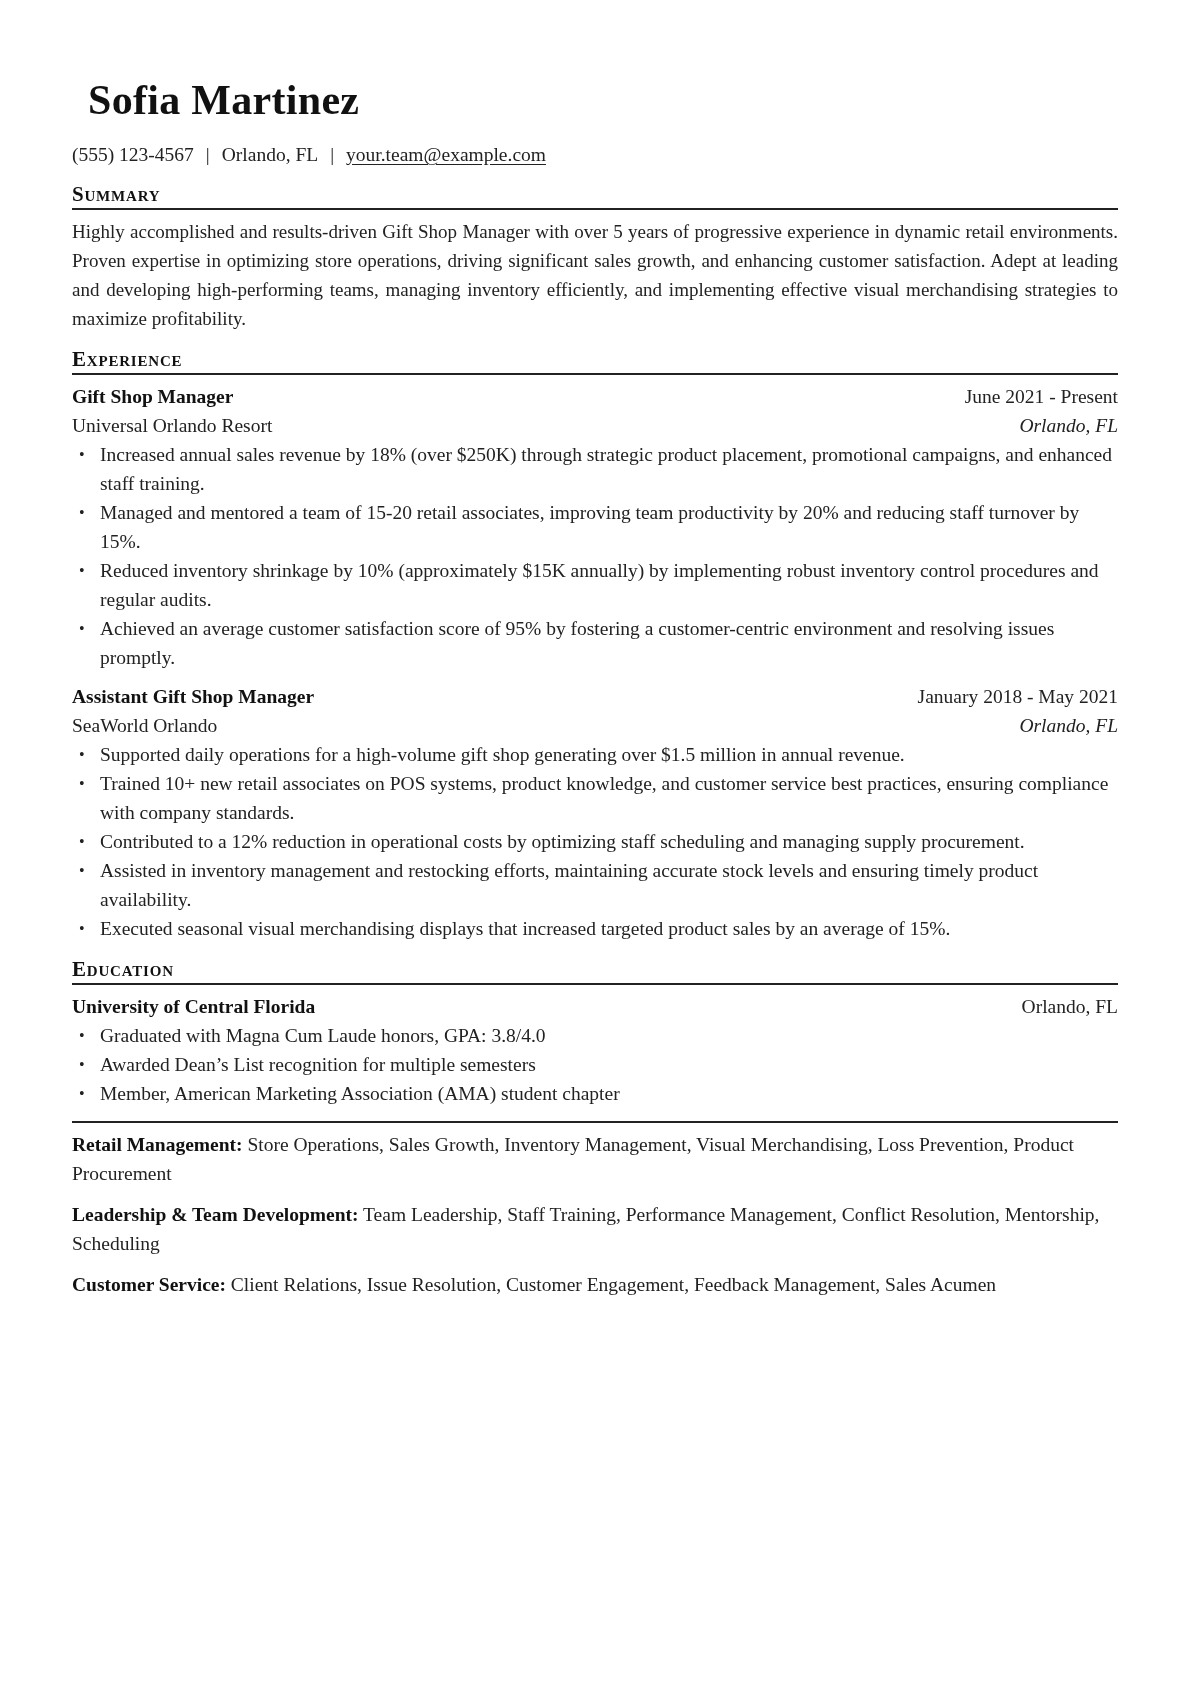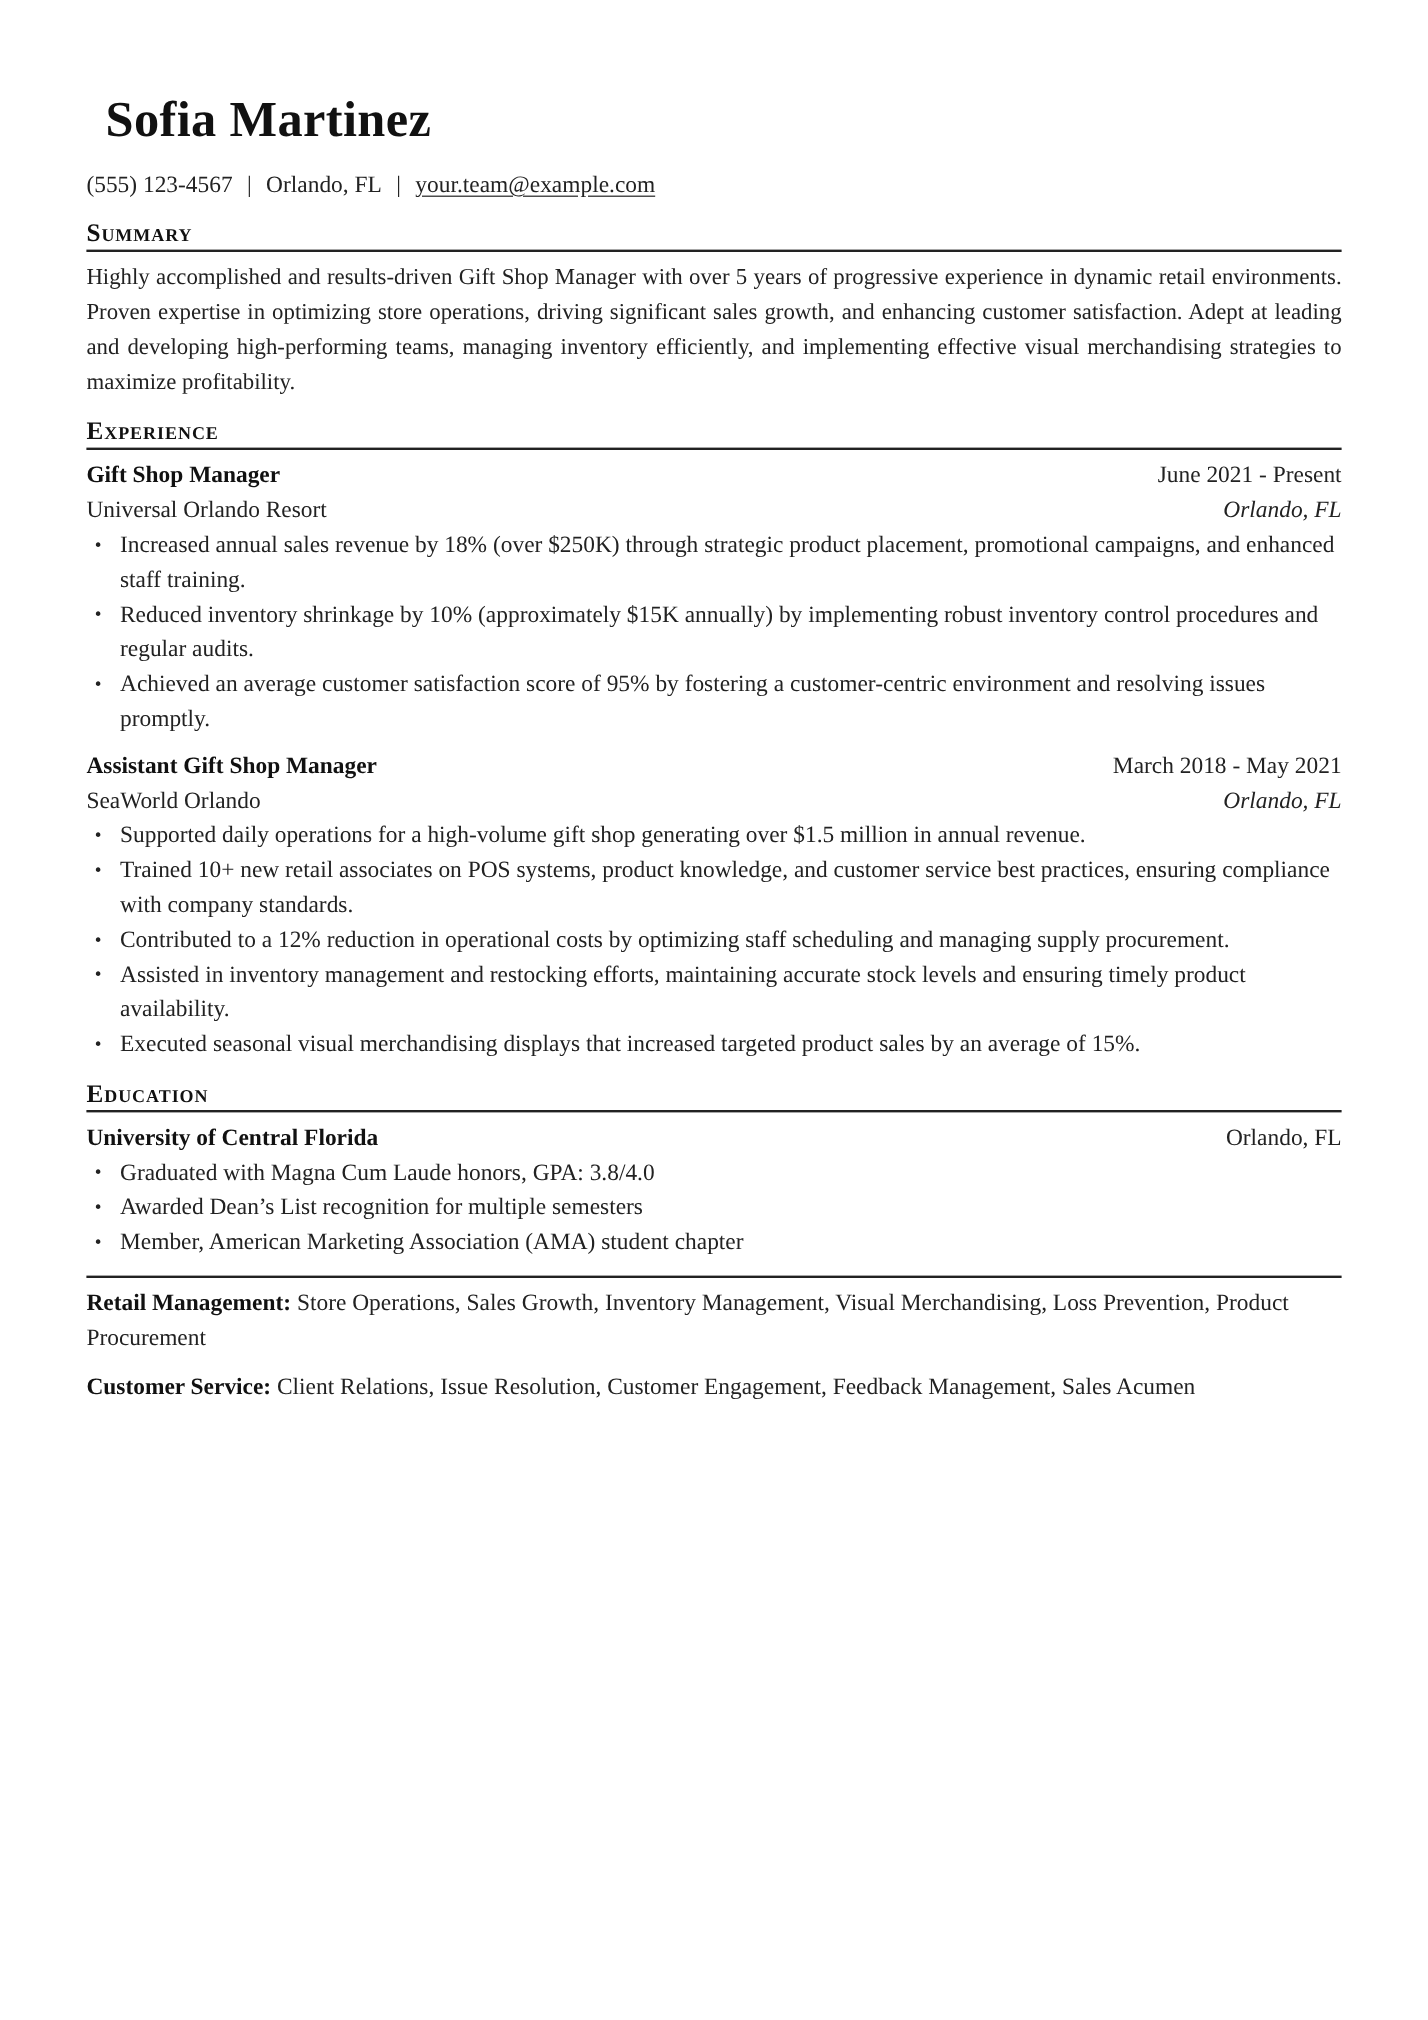--- a/index.html
+++ b/index.html
@@ -62,6 +62,7 @@
       </div>
       <ul class="bullets">
         <li>Increased annual sales revenue by 18% (over $250K) through strategic product placement, promotional campaigns, and enhanced staff training.</li>
+        <li>Managed and mentored a team of 15-20 retail associates, improving team productivity by 20% and reducing staff turnover by 15%.</li>
         <li>Reduced inventory shrinkage by 10% (approximately $15K annually) by implementing robust inventory control procedures and regular audits.</li>
         <li>Achieved an average customer satisfaction score of 95% by fostering a customer-centric environment and resolving issues promptly.</li>
       </ul>

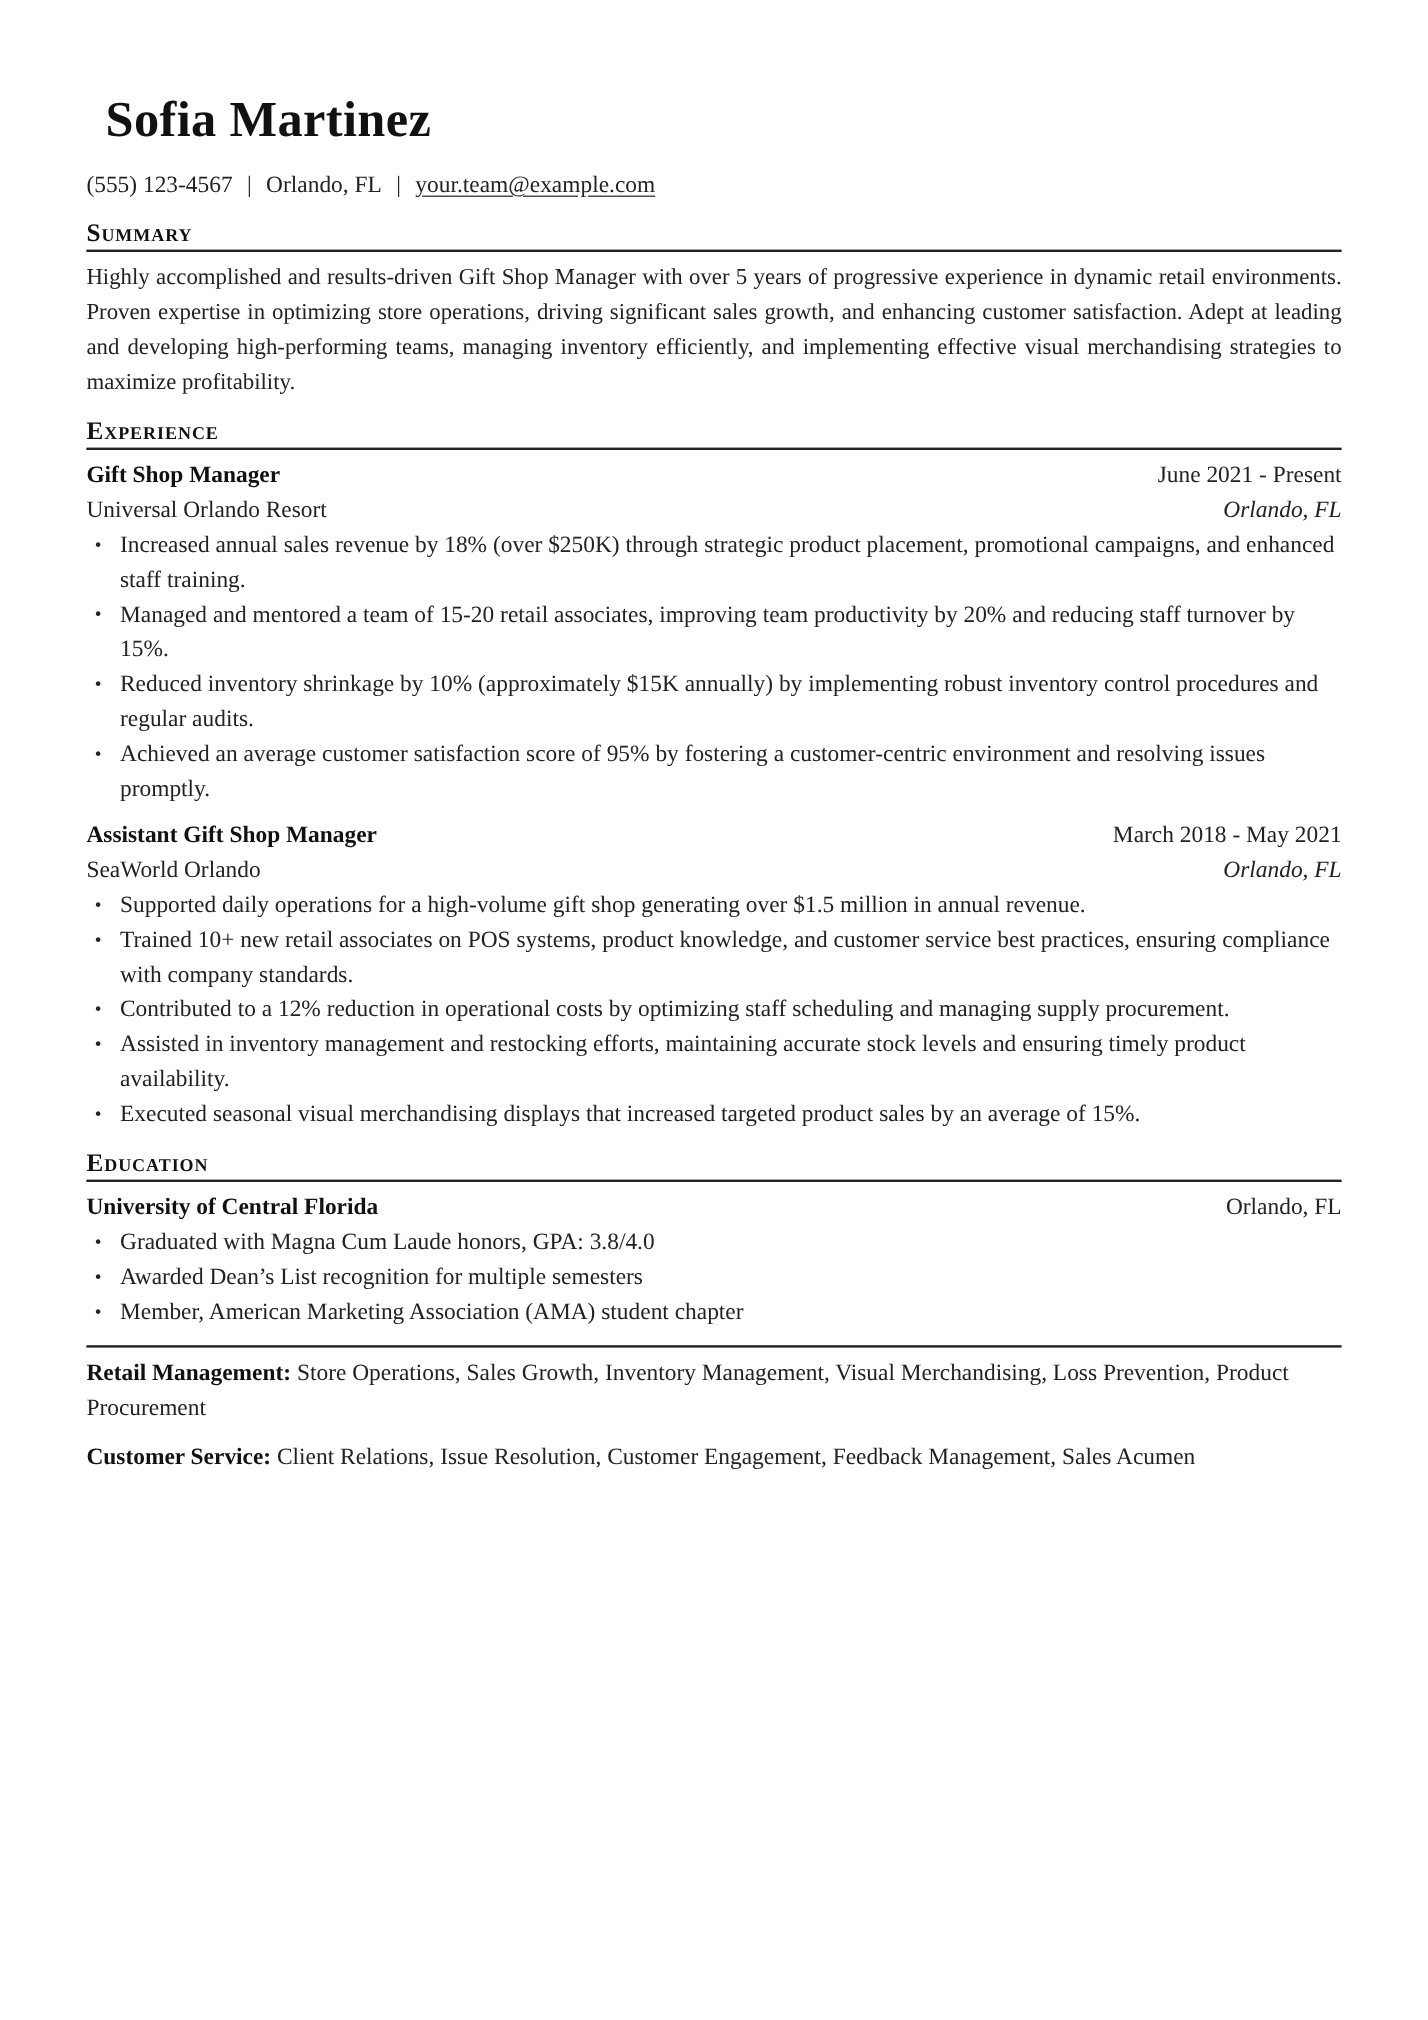--- a/index.html
+++ b/index.html
@@ -71,7 +71,7 @@
     <div class="job">
       <div class="row">
         <span class="b">Assistant Gift Shop Manager</span>
-        <span>March 2018 - May 2021</span>
+        <span>January 2018 - May 2021</span>
       </div>
       <div class="row">
         <span>SeaWorld Orlando</span>

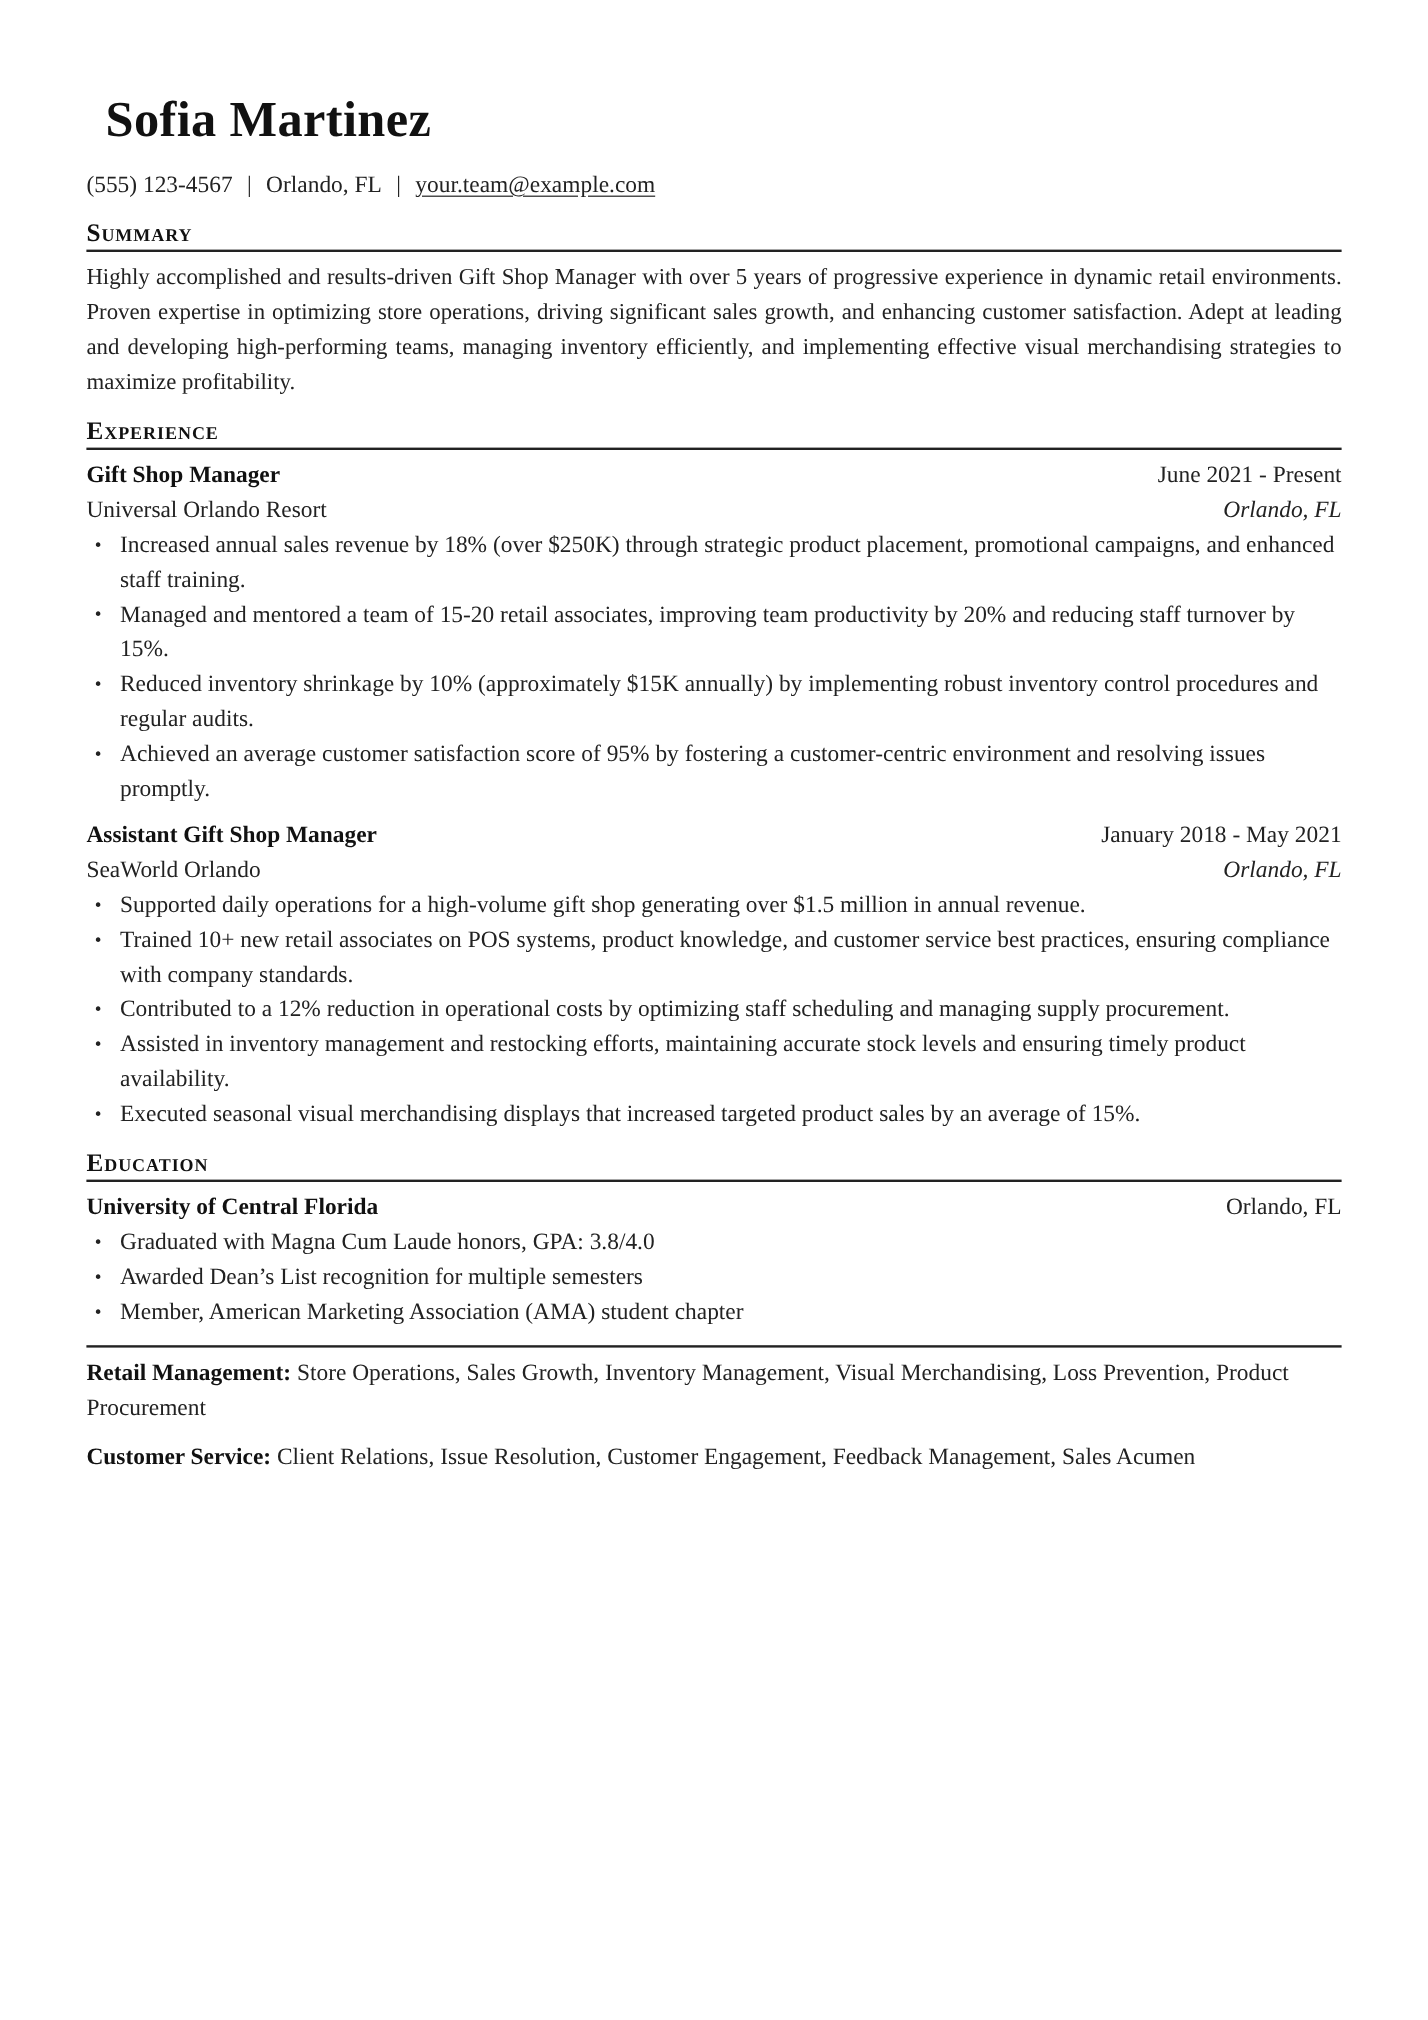--- a/index.html
+++ b/index.html
@@ -108,6 +108,10 @@
       <span>Store Operations, Sales Growth, Inventory Management, Visual Merchandising, Loss Prevention, Product Procurement</span>
     </p>
     <p class="skill">
+      <span class="lbl">Leadership &amp; Team Development:</span>
+      <span>Team Leadership, Staff Training, Performance Management, Conflict Resolution, Mentorship, Scheduling</span>
+    </p>
+    <p class="skill">
       <span class="lbl">Customer Service:</span>
       <span>Client Relations, Issue Resolution, Customer Engagement, Feedback Management, Sales Acumen</span>
     </p>

